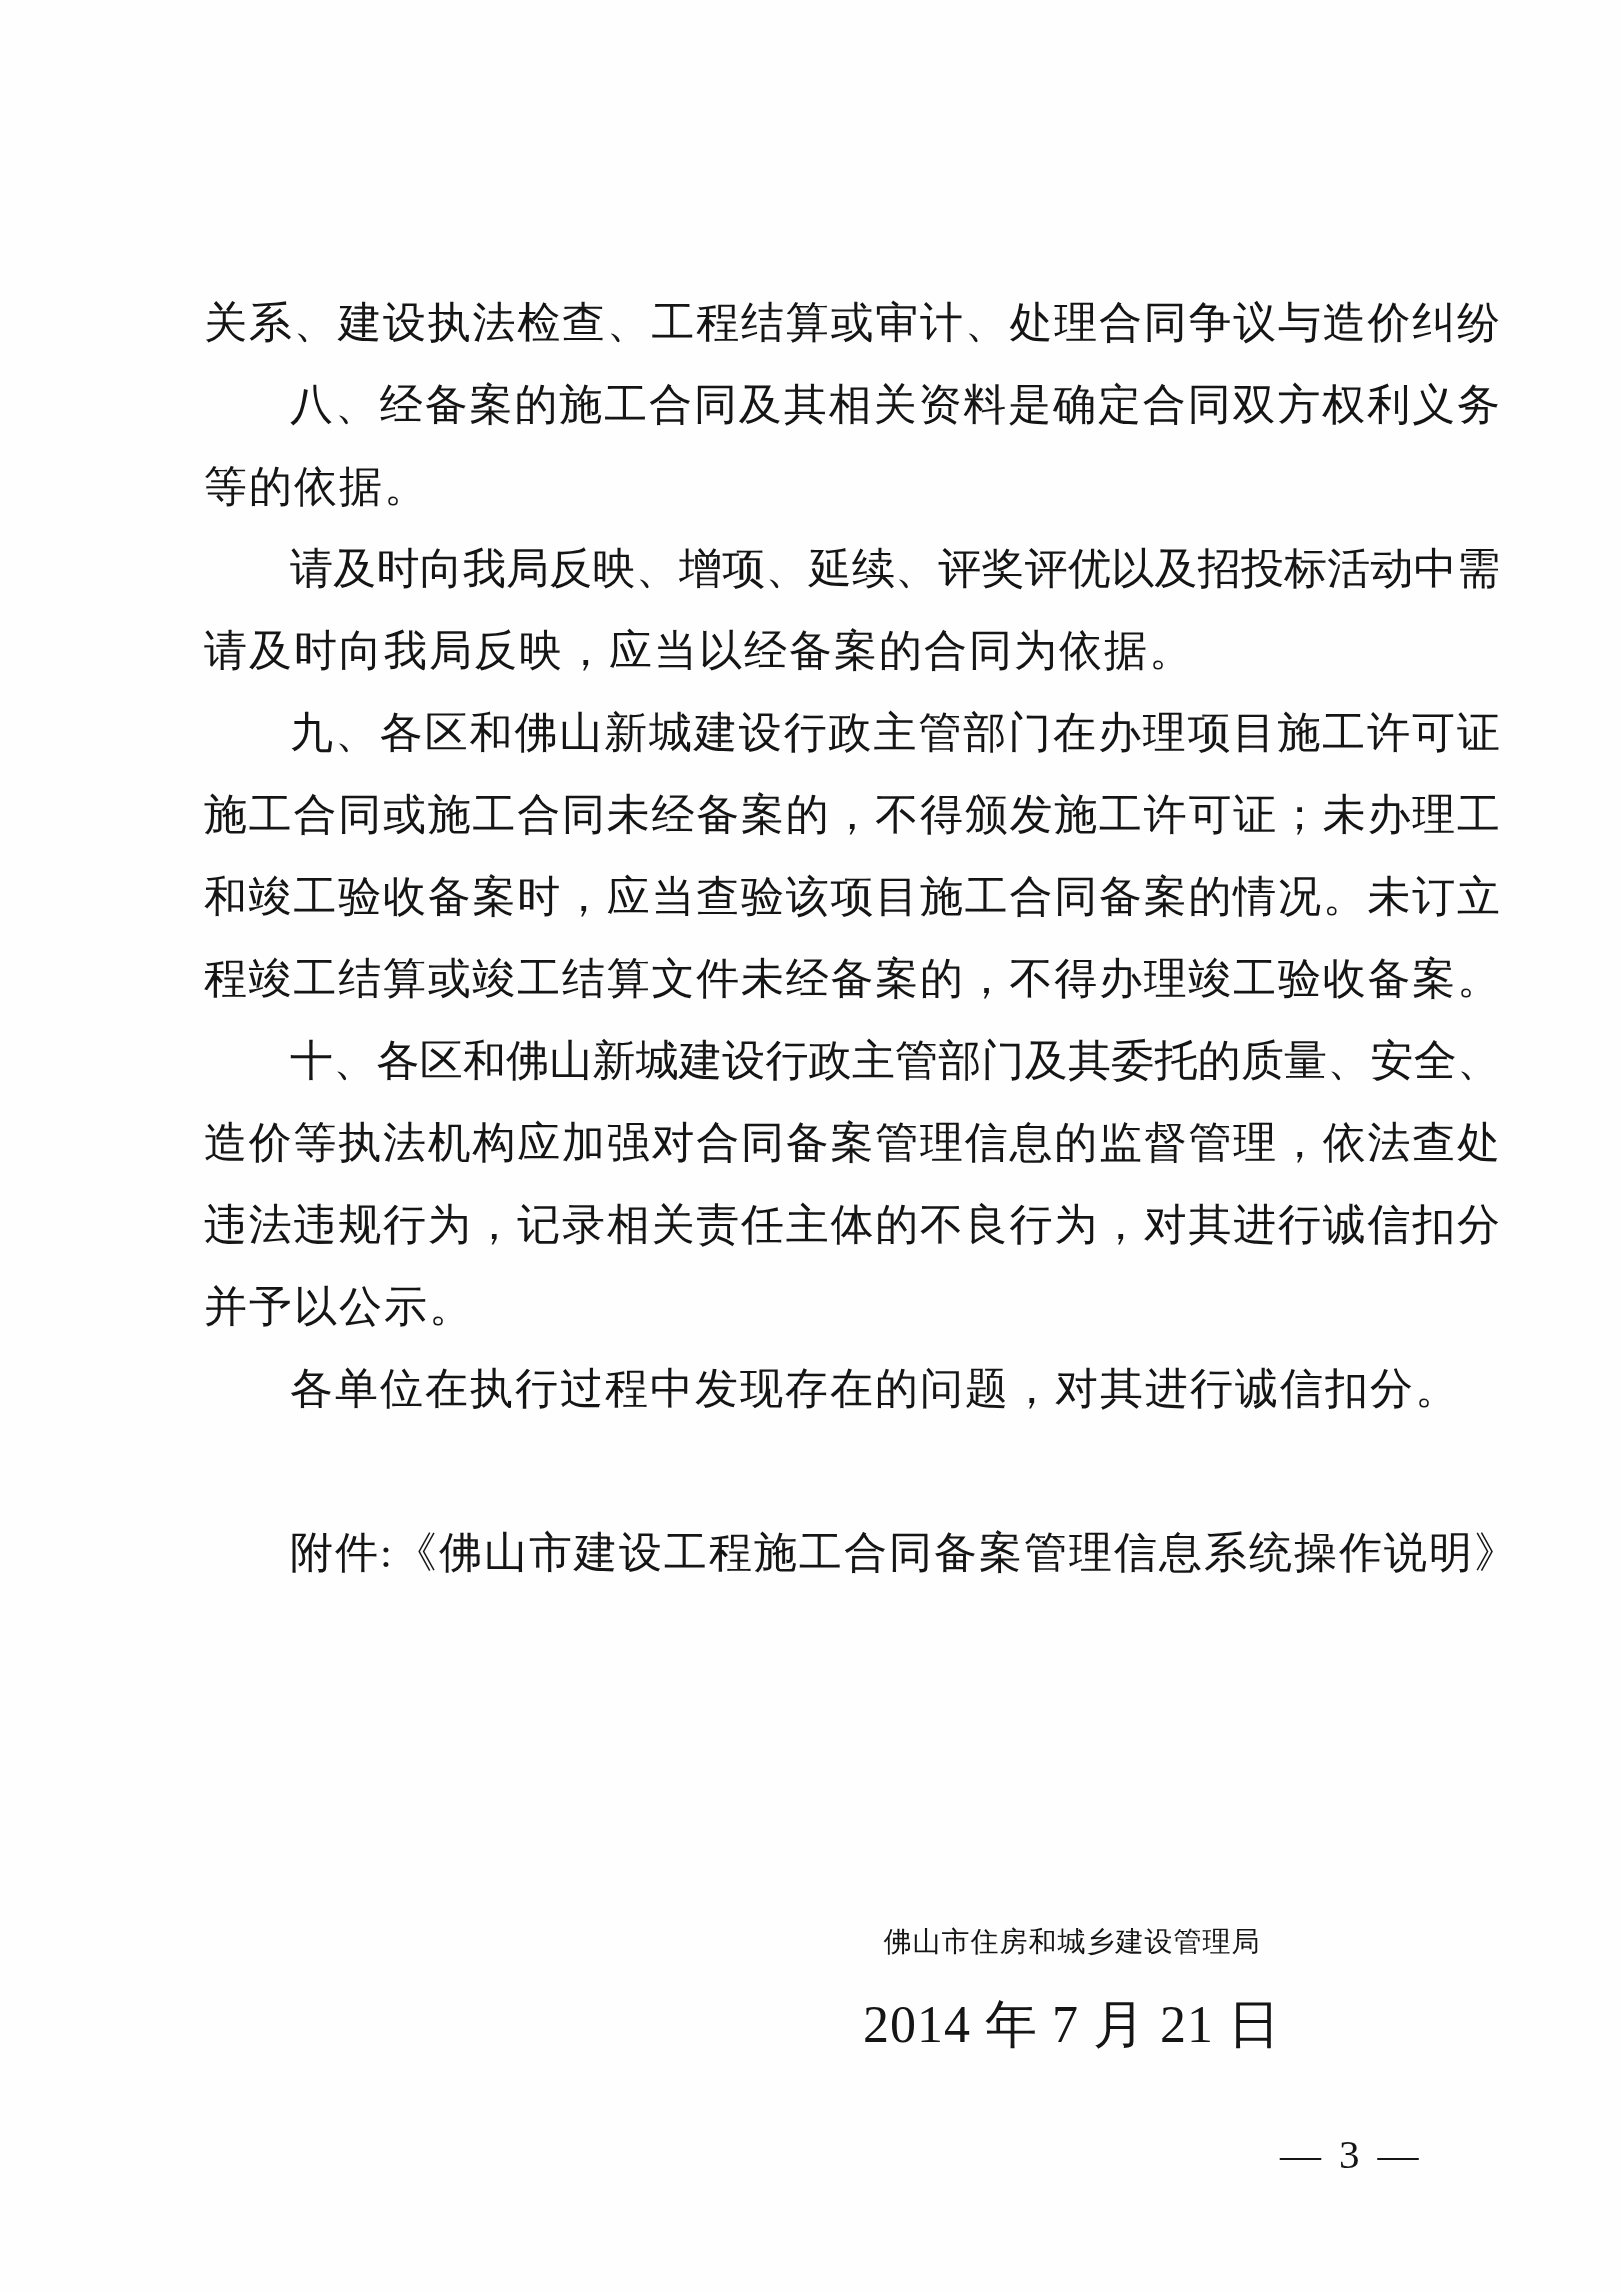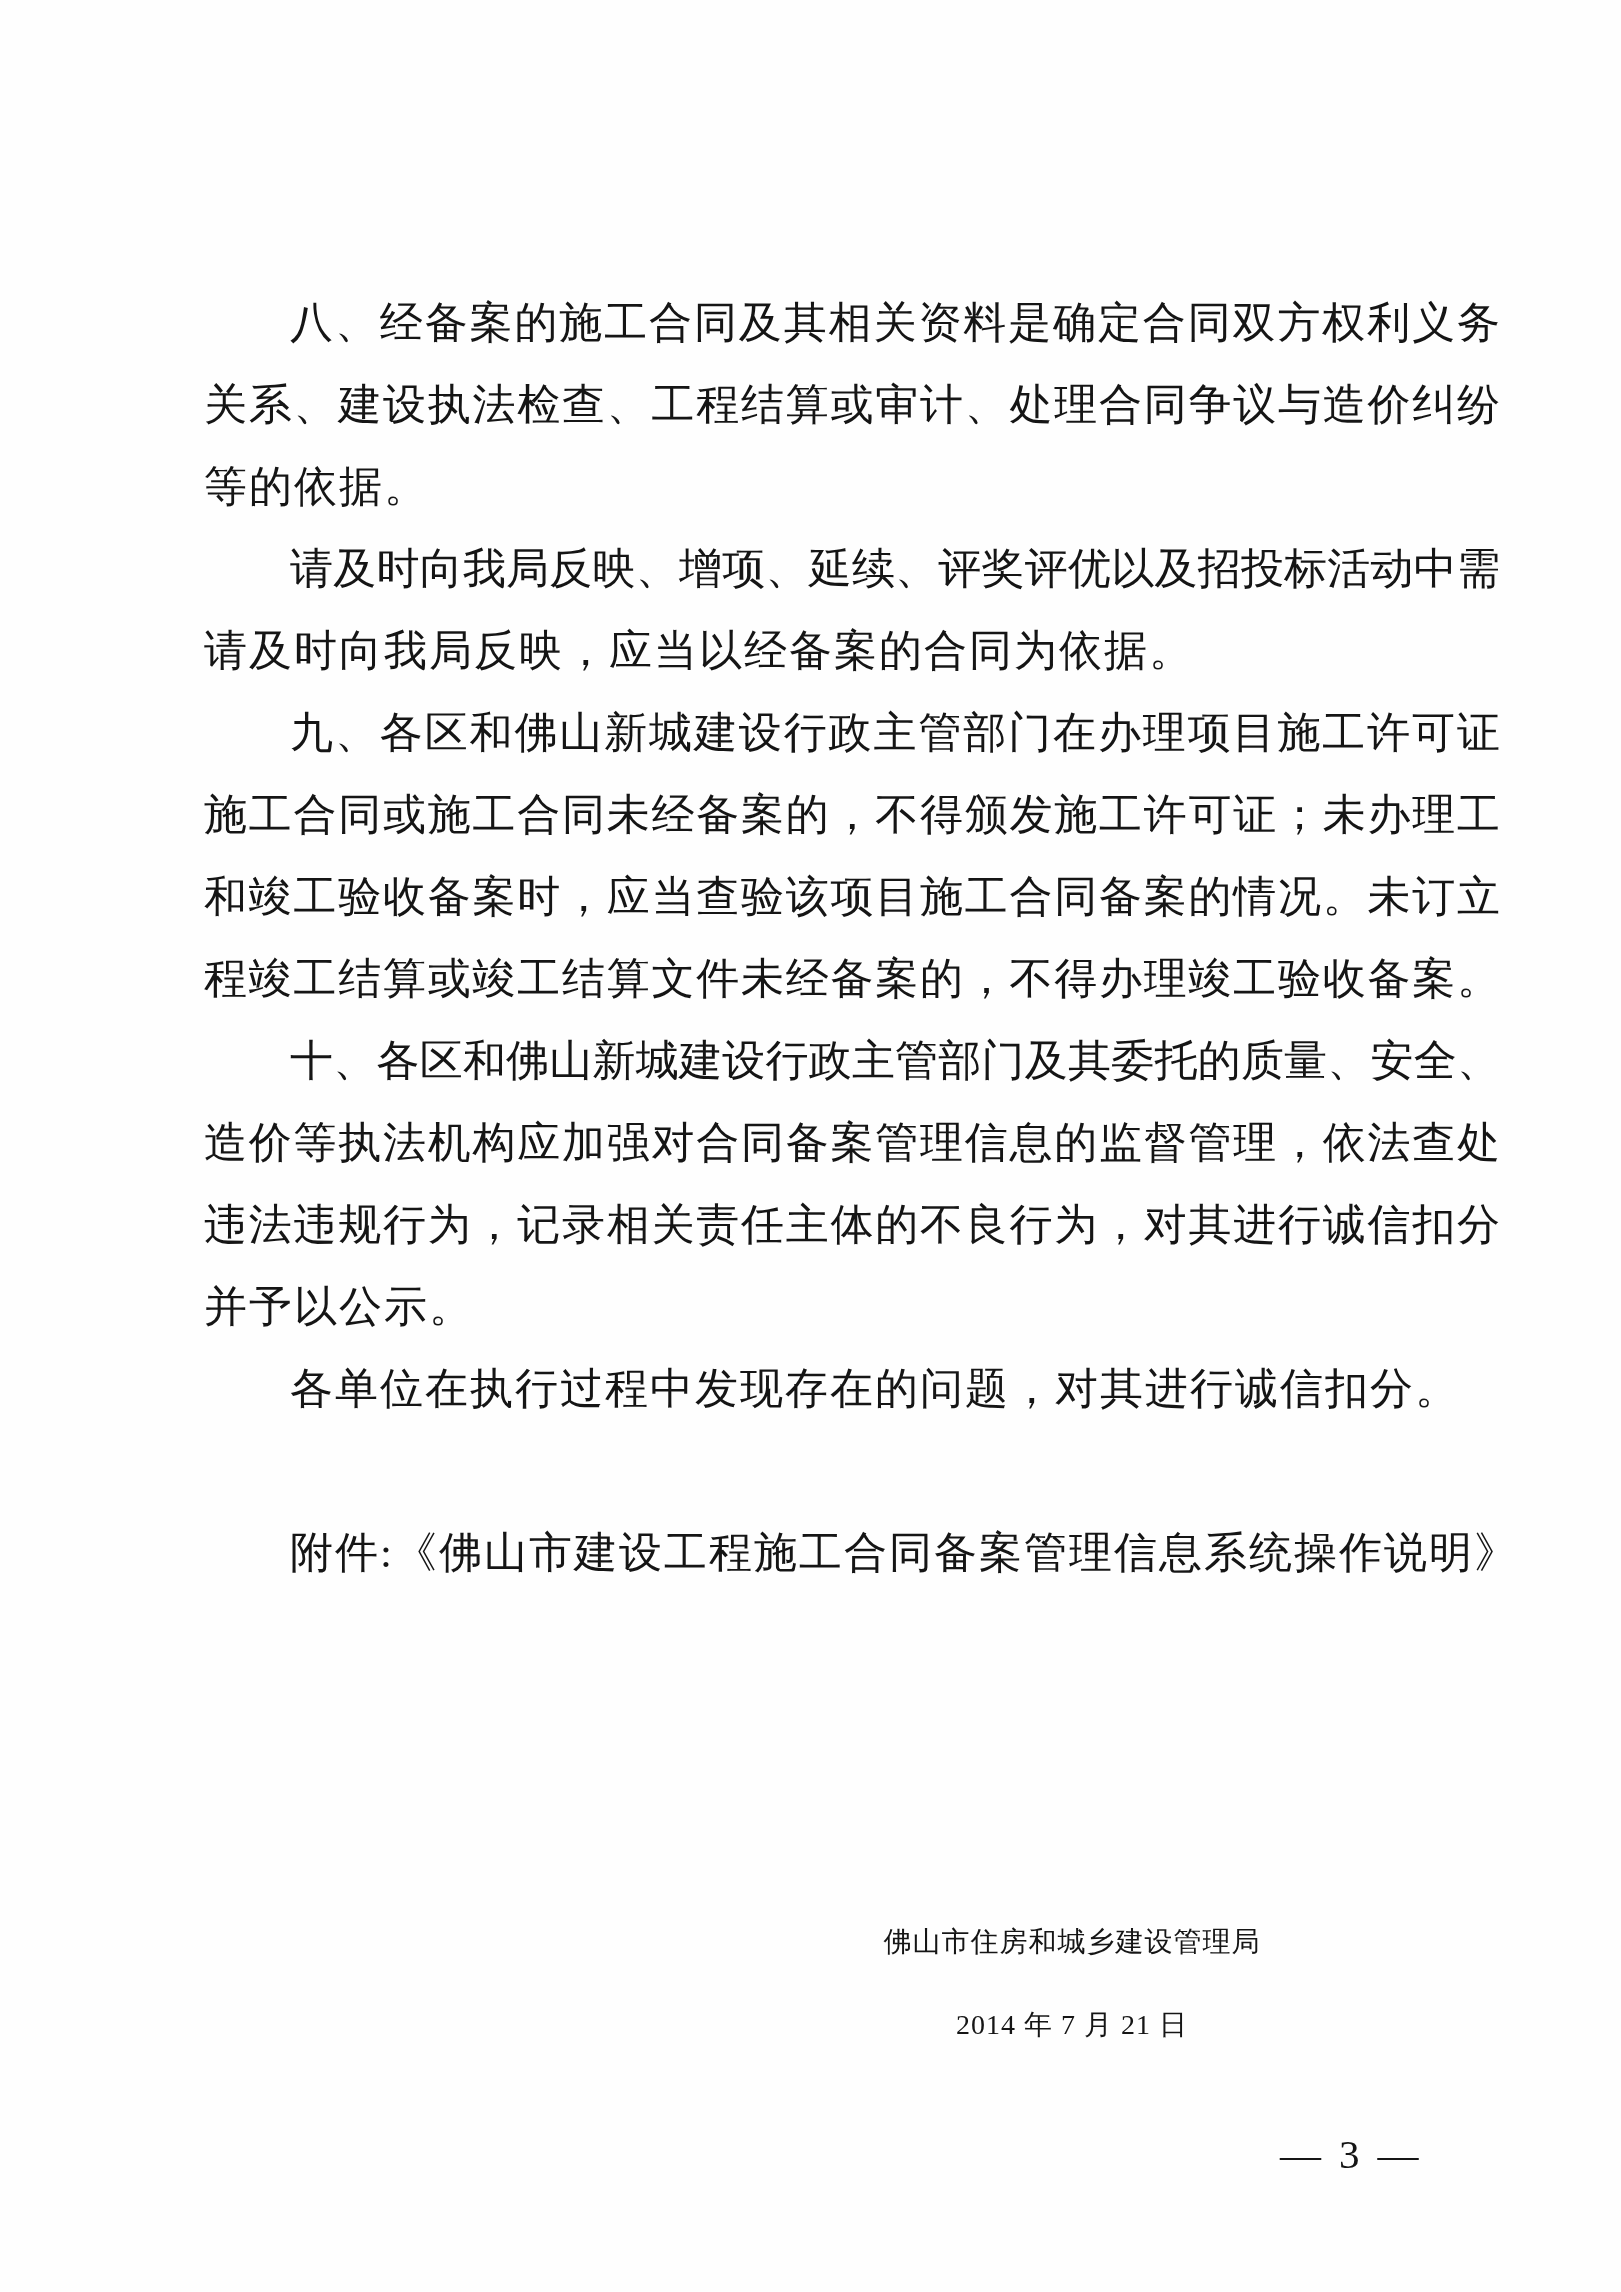--- a/index.html
+++ b/index.html
@@ -79,8 +79,8 @@
 <div class="page">
 
   <div class="body-text">
+    <div class="line">关系、建设执法检查、工程结算或审计、处理合同争议与造价纠纷</div>
     <div class="line first">八、经备案的施工合同及其相关资料是确定合同双方权利义务</div>
-    <div class="line">关系、建设执法检查、工程结算或审计、处理合同争议与造价纠纷</div>
     <div class="line end">等的依据。</div>
     <div class="line first">请及时向我局反映、增项、延续、评奖评优以及招投标活动中需</div>
     <div class="line end">请及时向我局反映，应当以经备案的合同为依据。</div>

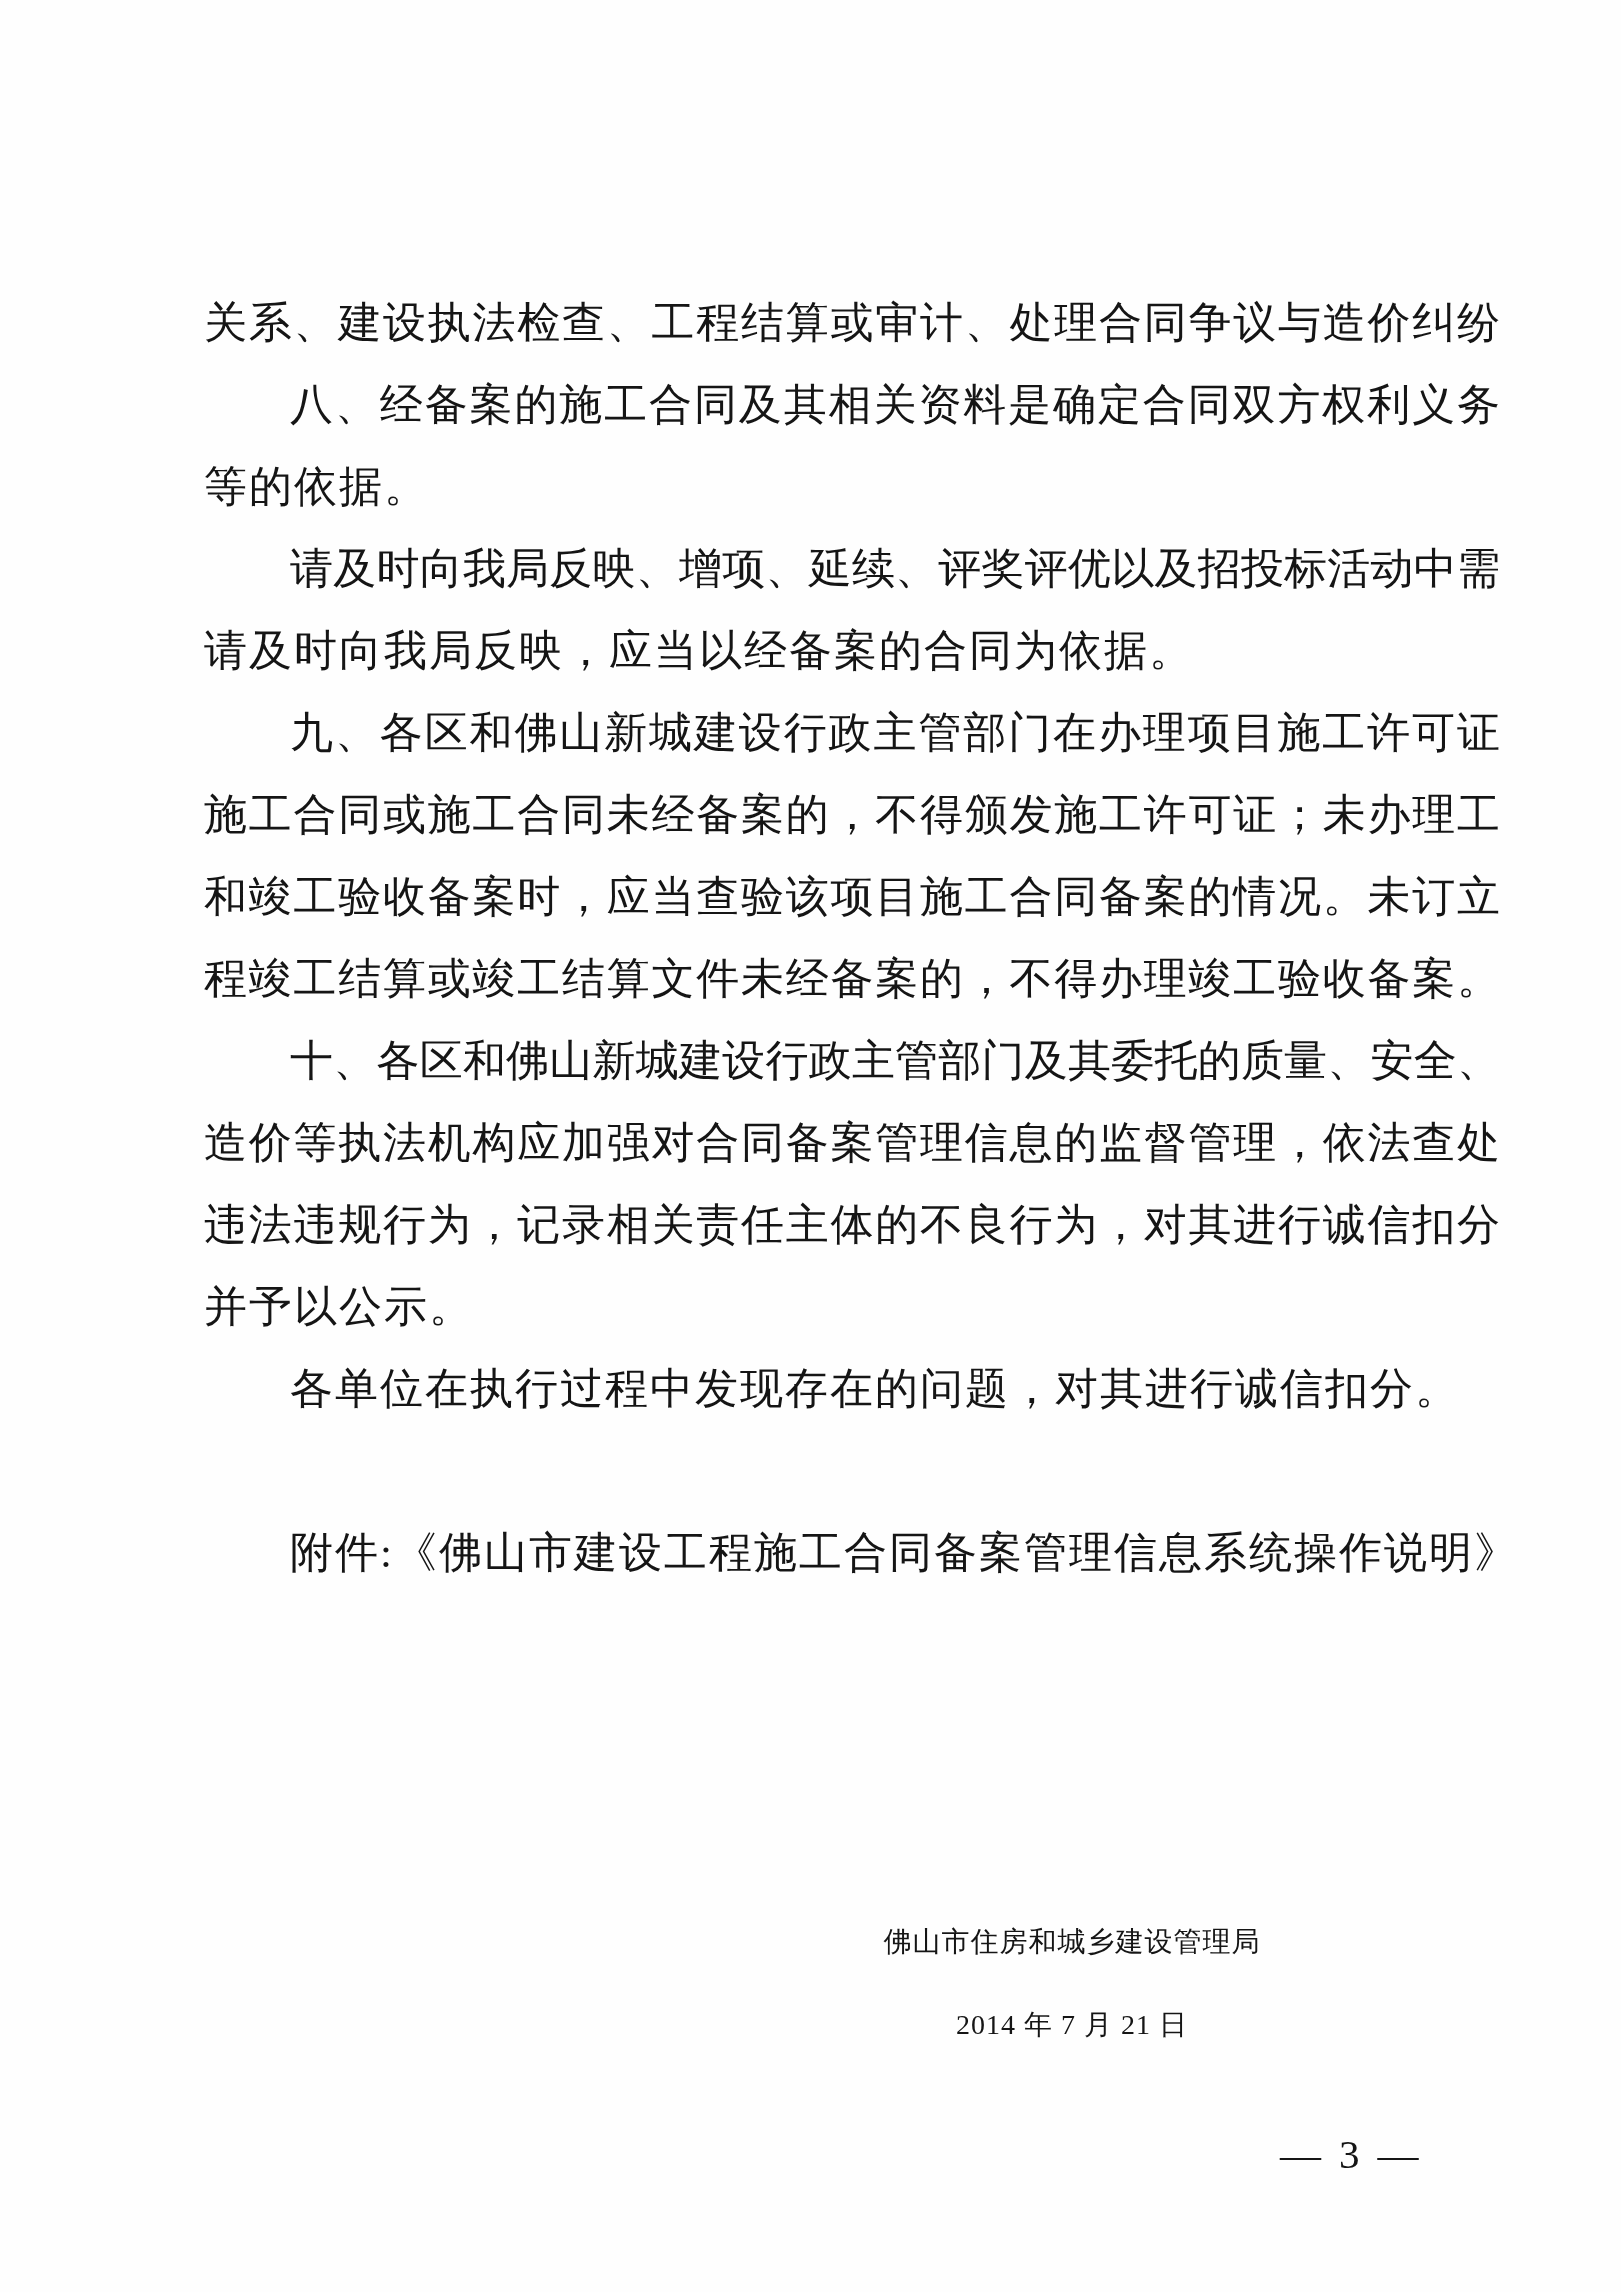--- a/index.html
+++ b/index.html
@@ -58,7 +58,7 @@
     letter-spacing: 1px;
   }
   .sig-date {
-    font-size: 28px;
+    font-size: 52px;
     line-height: 82px;
     margin-top: 1px;
     letter-spacing: 1px;

